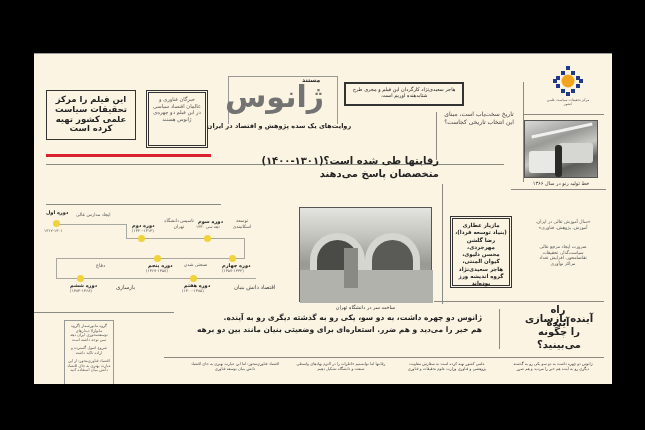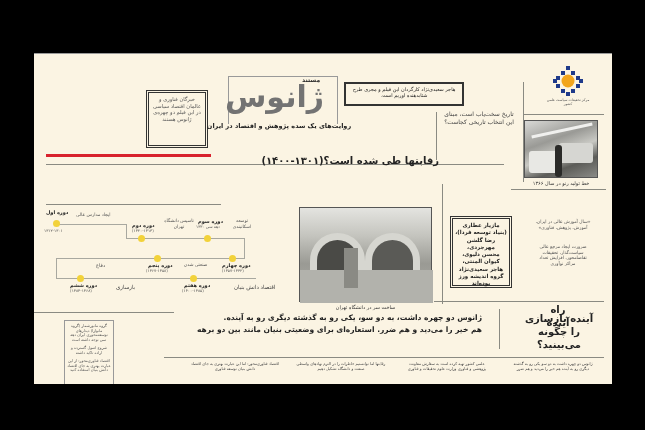--- a/index.html
+++ b/index.html
@@ -46,6 +46,9 @@
   <div class="rule" style="right:8px;top:60px;width:80px;height:1px;"></div>
   <div class="rule" style="right:88px;top:28px;width:1px;height:100px;"></div>
 
+  <div class="box" style="left:12px;top:36px;width:90px;height:50px;">
+    <div class="t bold" style="left:4px;right:4px;top:4px;font-size:8.5px;line-height:1.15;">این فیلم را مرکز تحقیقات سیاست علمی کشور تهیه کرده است</div>
+  </div>
 
   <div class="dbl" style="left:112px;top:36px;width:62px;height:58px;">
     <div class="t" style="left:3px;right:3px;top:3px;font-size:5.2px;color:#555;">خبرگان فناوری و عالمان اقتصاد سیاسی در این فیلم دو چهره‌ی ژانوس هستند</div>

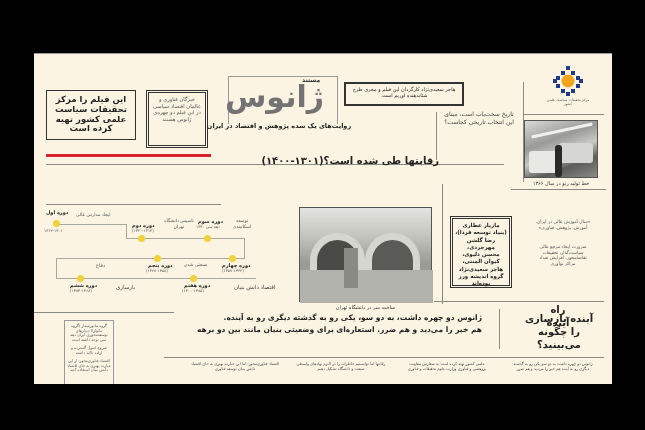--- a/index.html
+++ b/index.html
@@ -80,6 +80,7 @@
   <div class="rule" style="left:12px;top:110px;width:458px;height:1px;"></div>
   <div class="t bold" style="left:195px;top:100px;width:210px;font-size:10px;line-height:1.3;text-align:right;">
     <div><span>رقابتها طی شده است؟</span><span style="font-size:10px;">(۱۳۰۱-۱۴۰۰)</span></div>
+    <div>متخصصان پاسخ می‌دهند</div>
   </div>
 
   <div class="rule" style="left:12px;top:150px;width:175px;height:1px;"></div>

